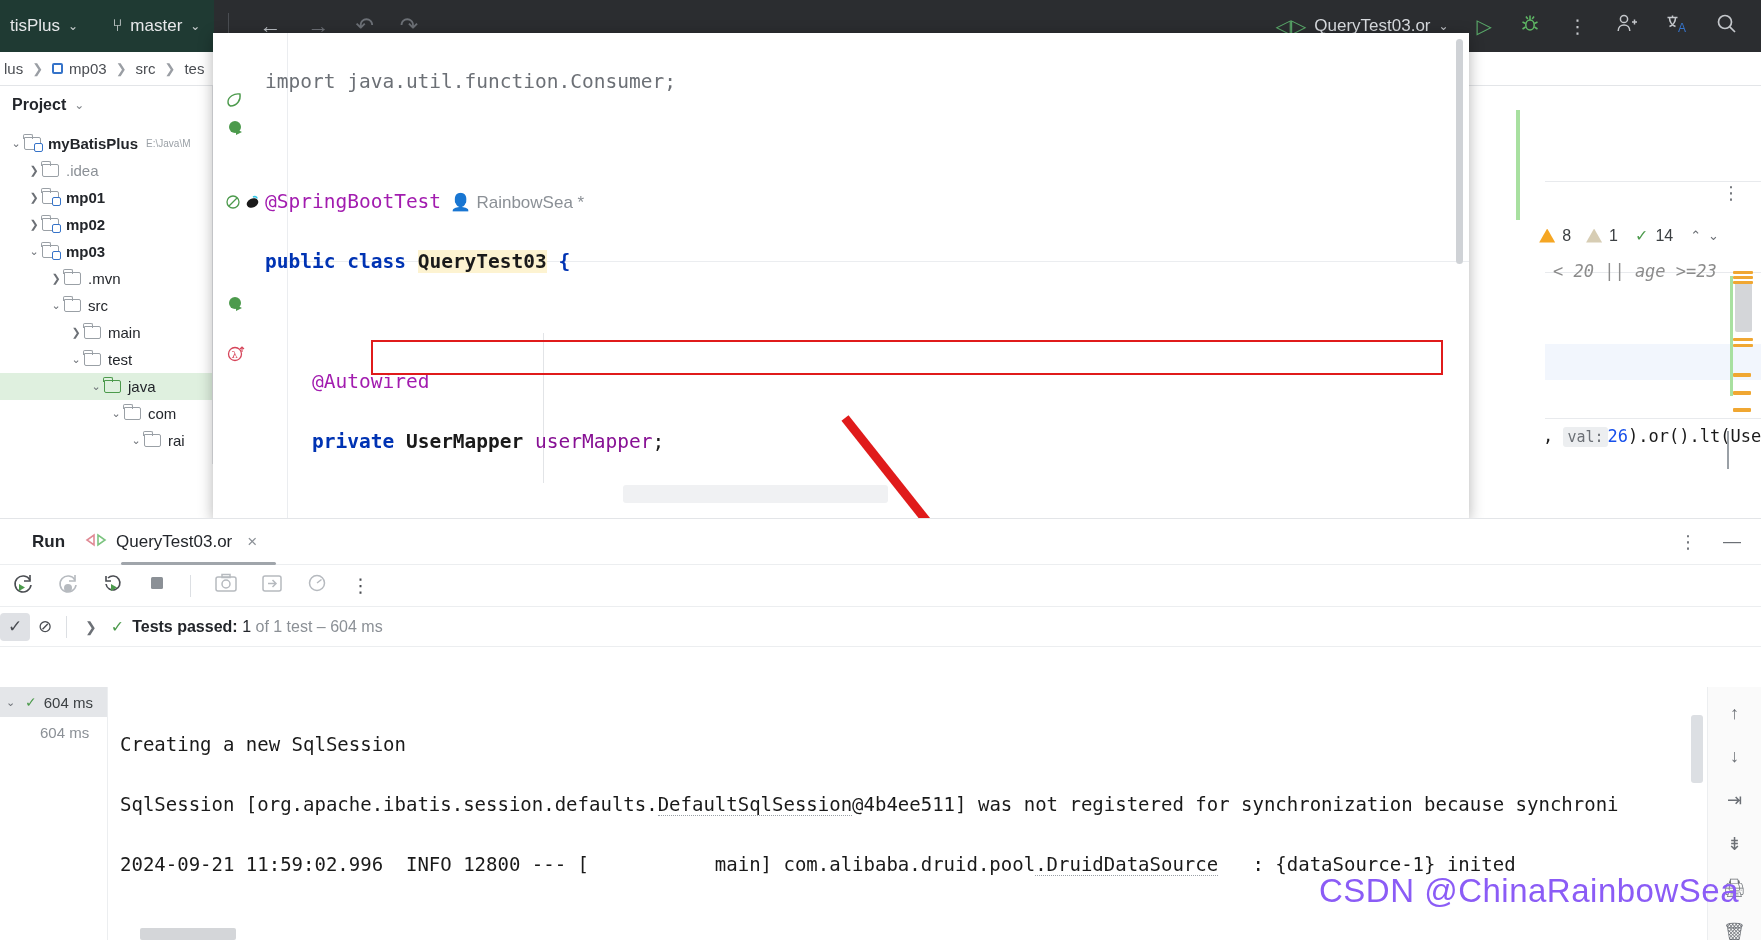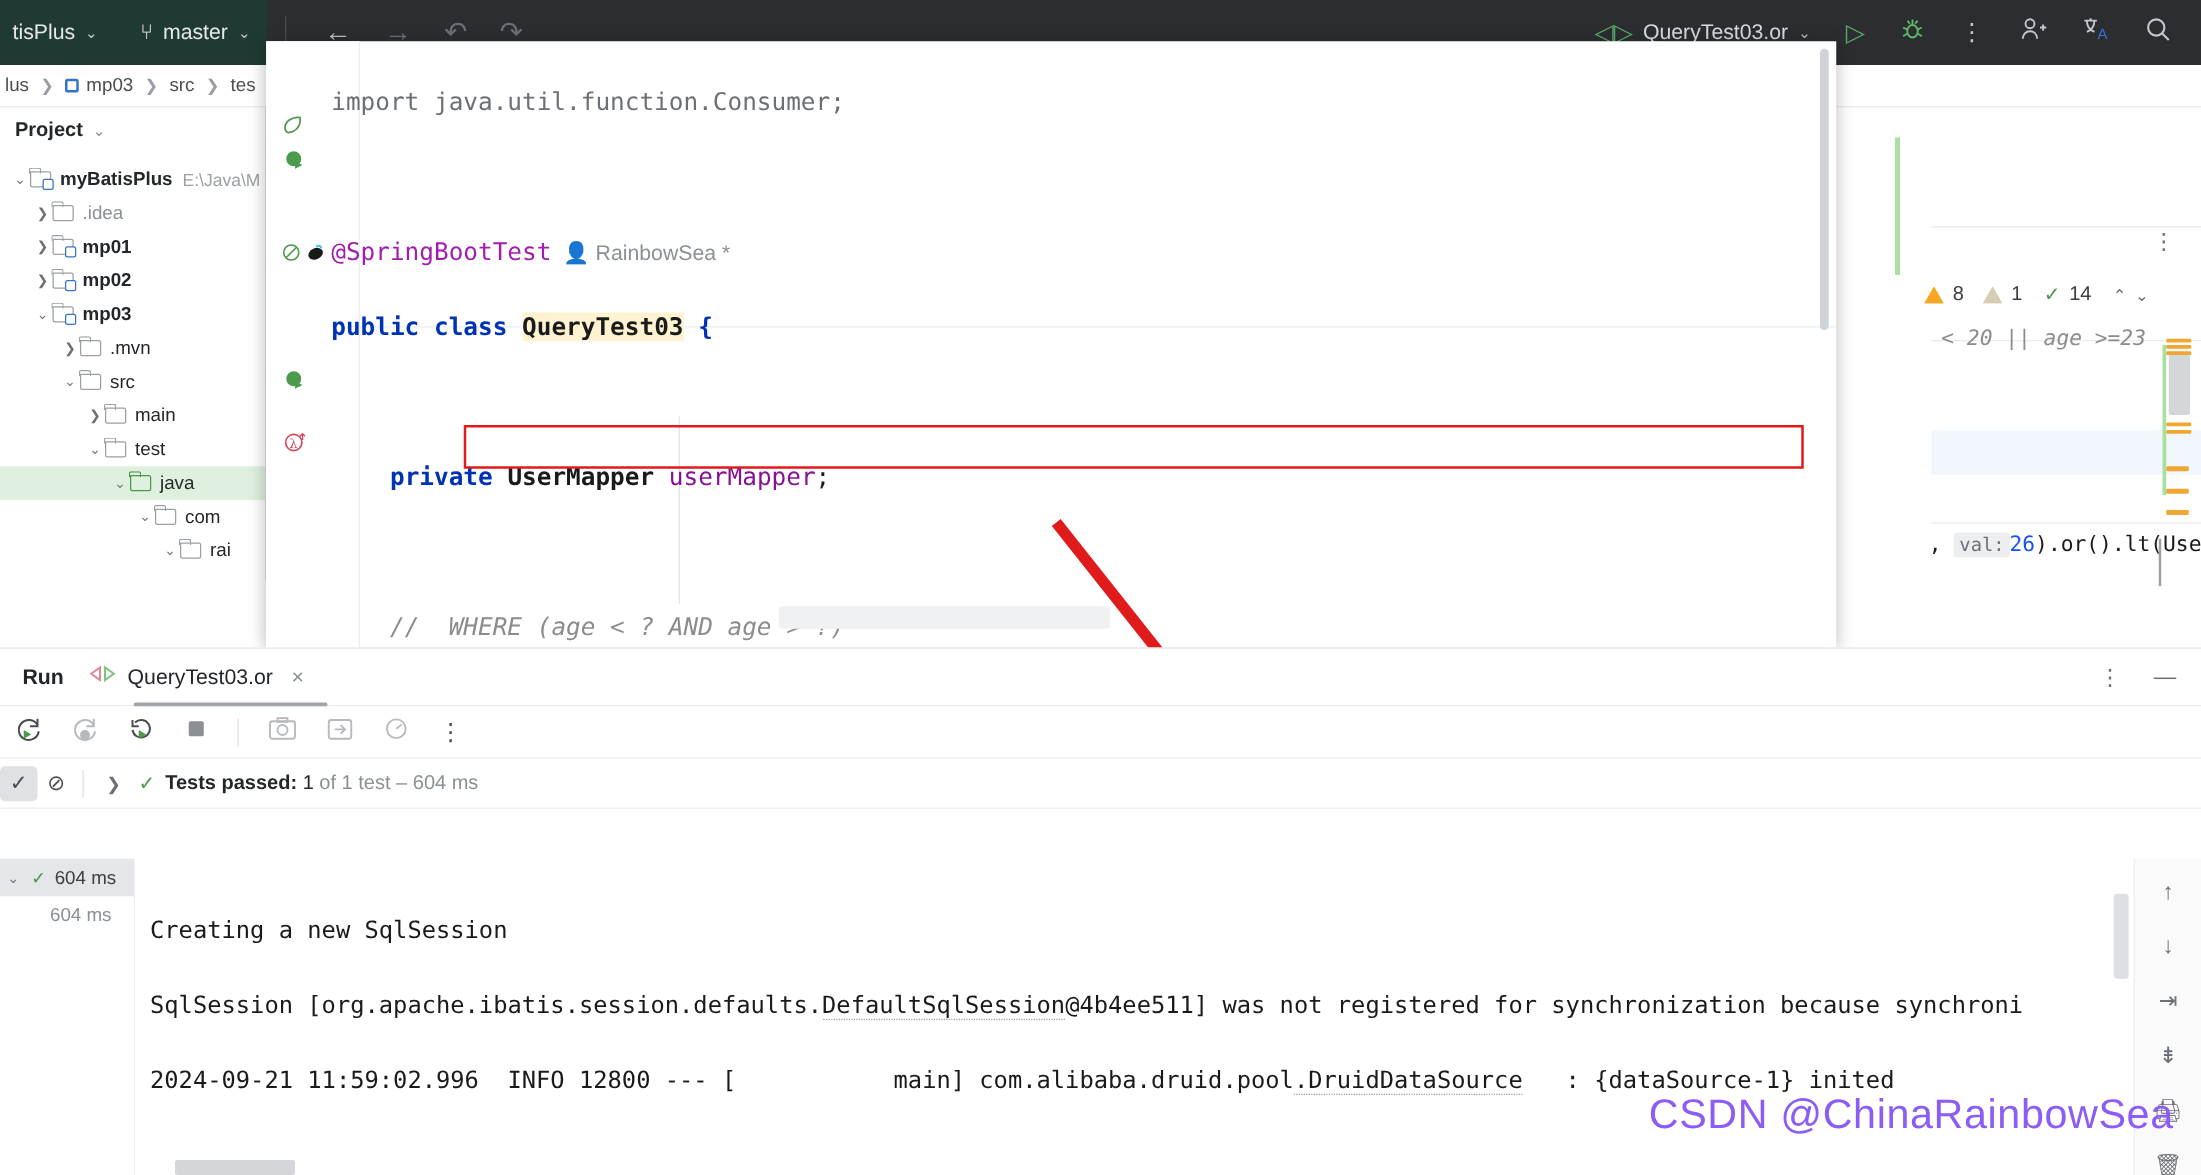--- a/index.html
+++ b/index.html
@@ -69,7 +69,7 @@
   .lbl{font-size:15px;}
   .lbl.b{font-weight:bold;}
   .lbl.dim{color:#8b9096;}
-  .path{color:#9aa0a6;font-size:14px;margin-left:8px;}
+  .path{color:#9aa0a6;font-size:10px;margin-left:8px;}
 
   
   .bgeditor{

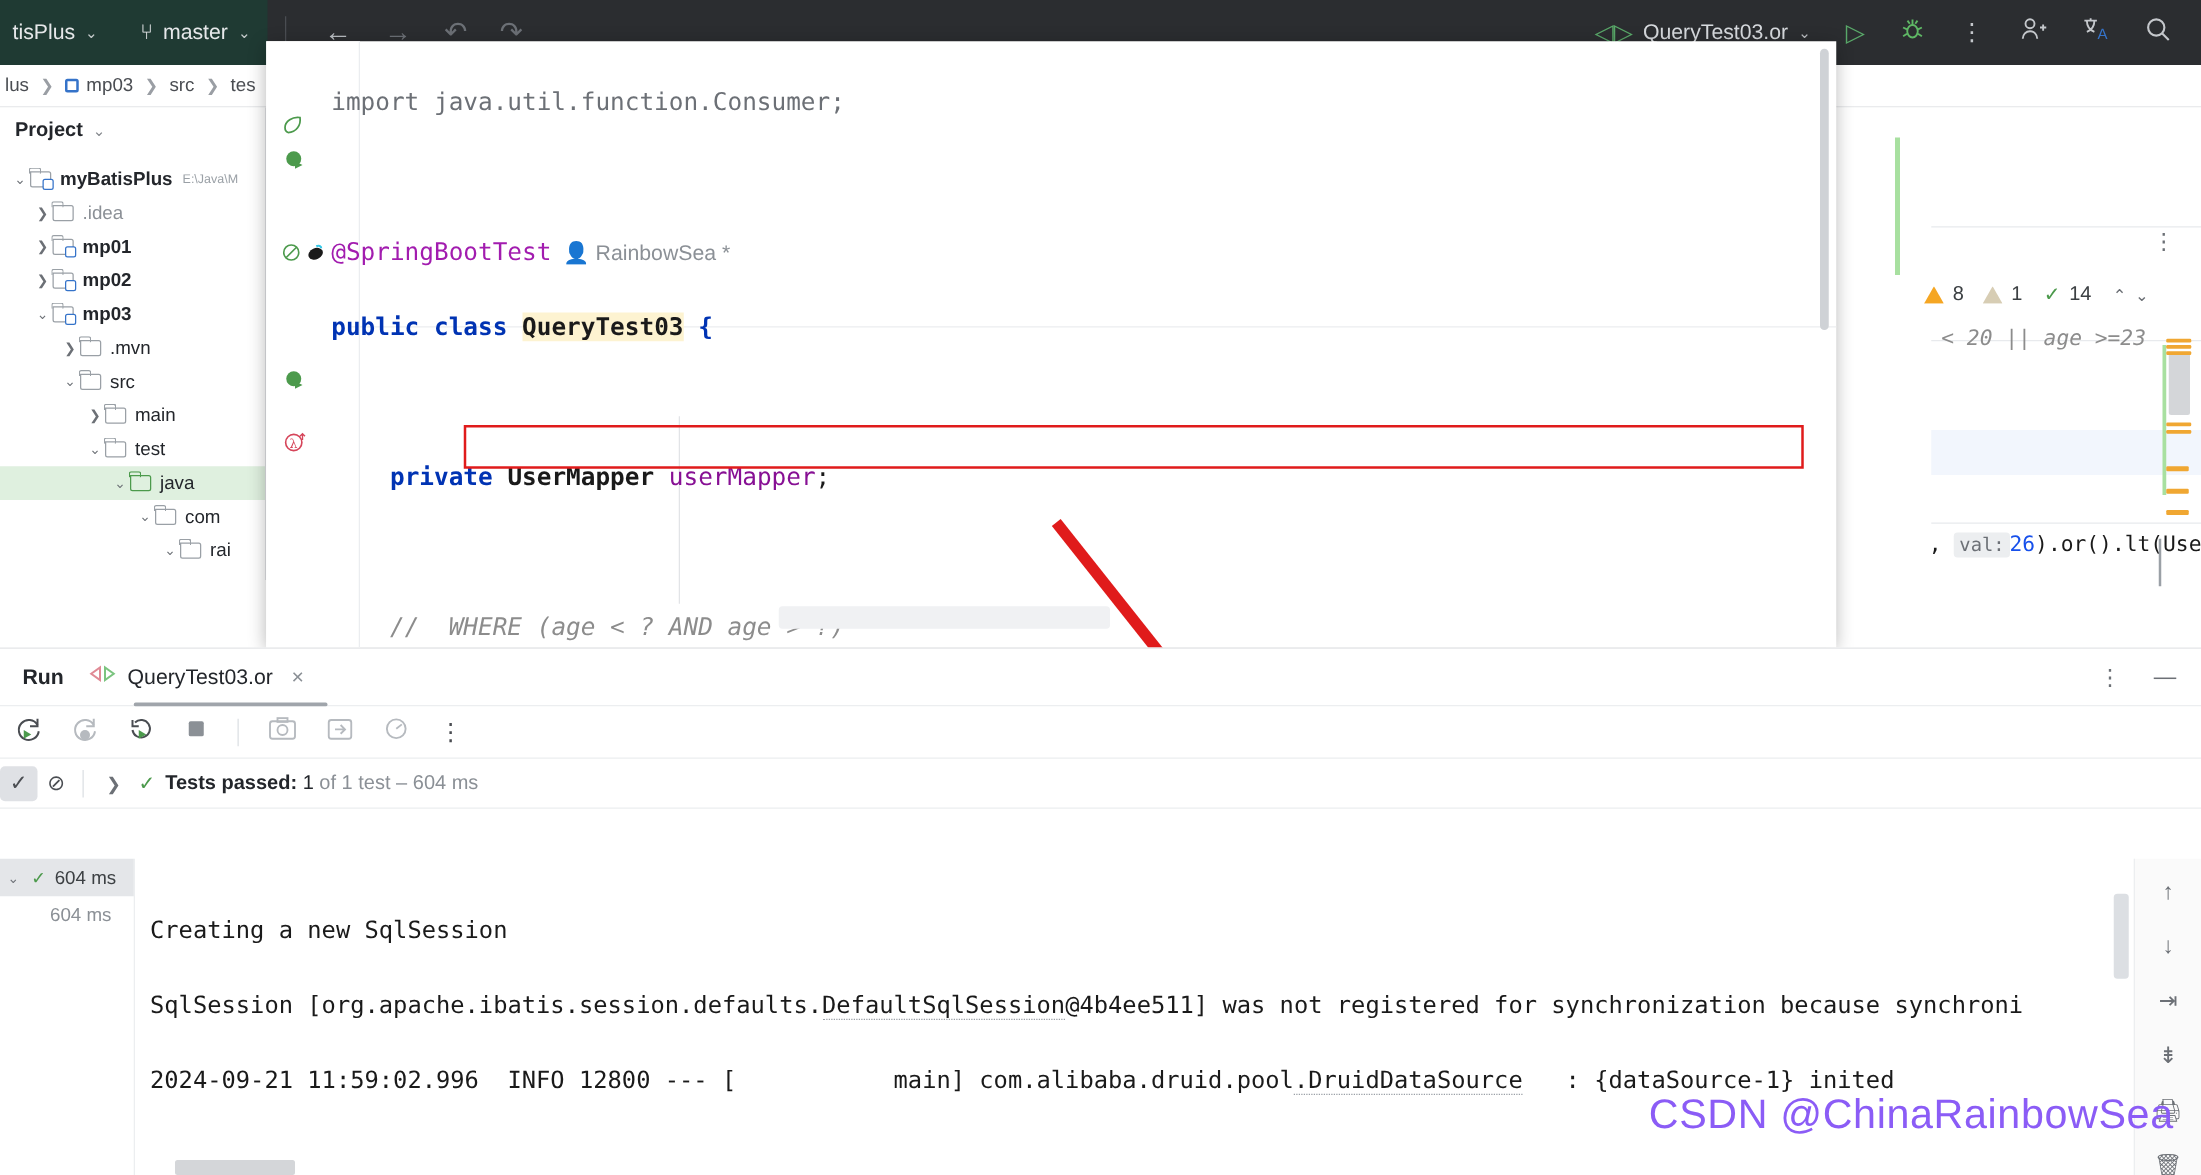--- a/index.html
+++ b/index.html
@@ -429,6 +429,7 @@
 <div class="ln"><span class="ann">@SpringBootTest</span><span class="usr">&nbsp; 👤 </span><span class="usr">RainbowSea *</span></div>
 <div class="ln"><span class="kw">public</span> <span class="kw">class</span> <span class="hi-cls" style="font-weight:bold">QueryTest03</span> <span class="kw">{</span></div>
 <div class="ln"></div>
+<div class="ln">    <span class="ann">@Autowired</span></div>
 <div class="ln">    <span class="kw">private</span> <span style="font-weight:bold">UserMapper</span> <span class="fld">userMapper</span>;</div>
 <div class="ln"></div>
 <div class="ln">    <span class="cmt">//  WHERE (age &lt; ? AND age &gt; ?)</span></div>

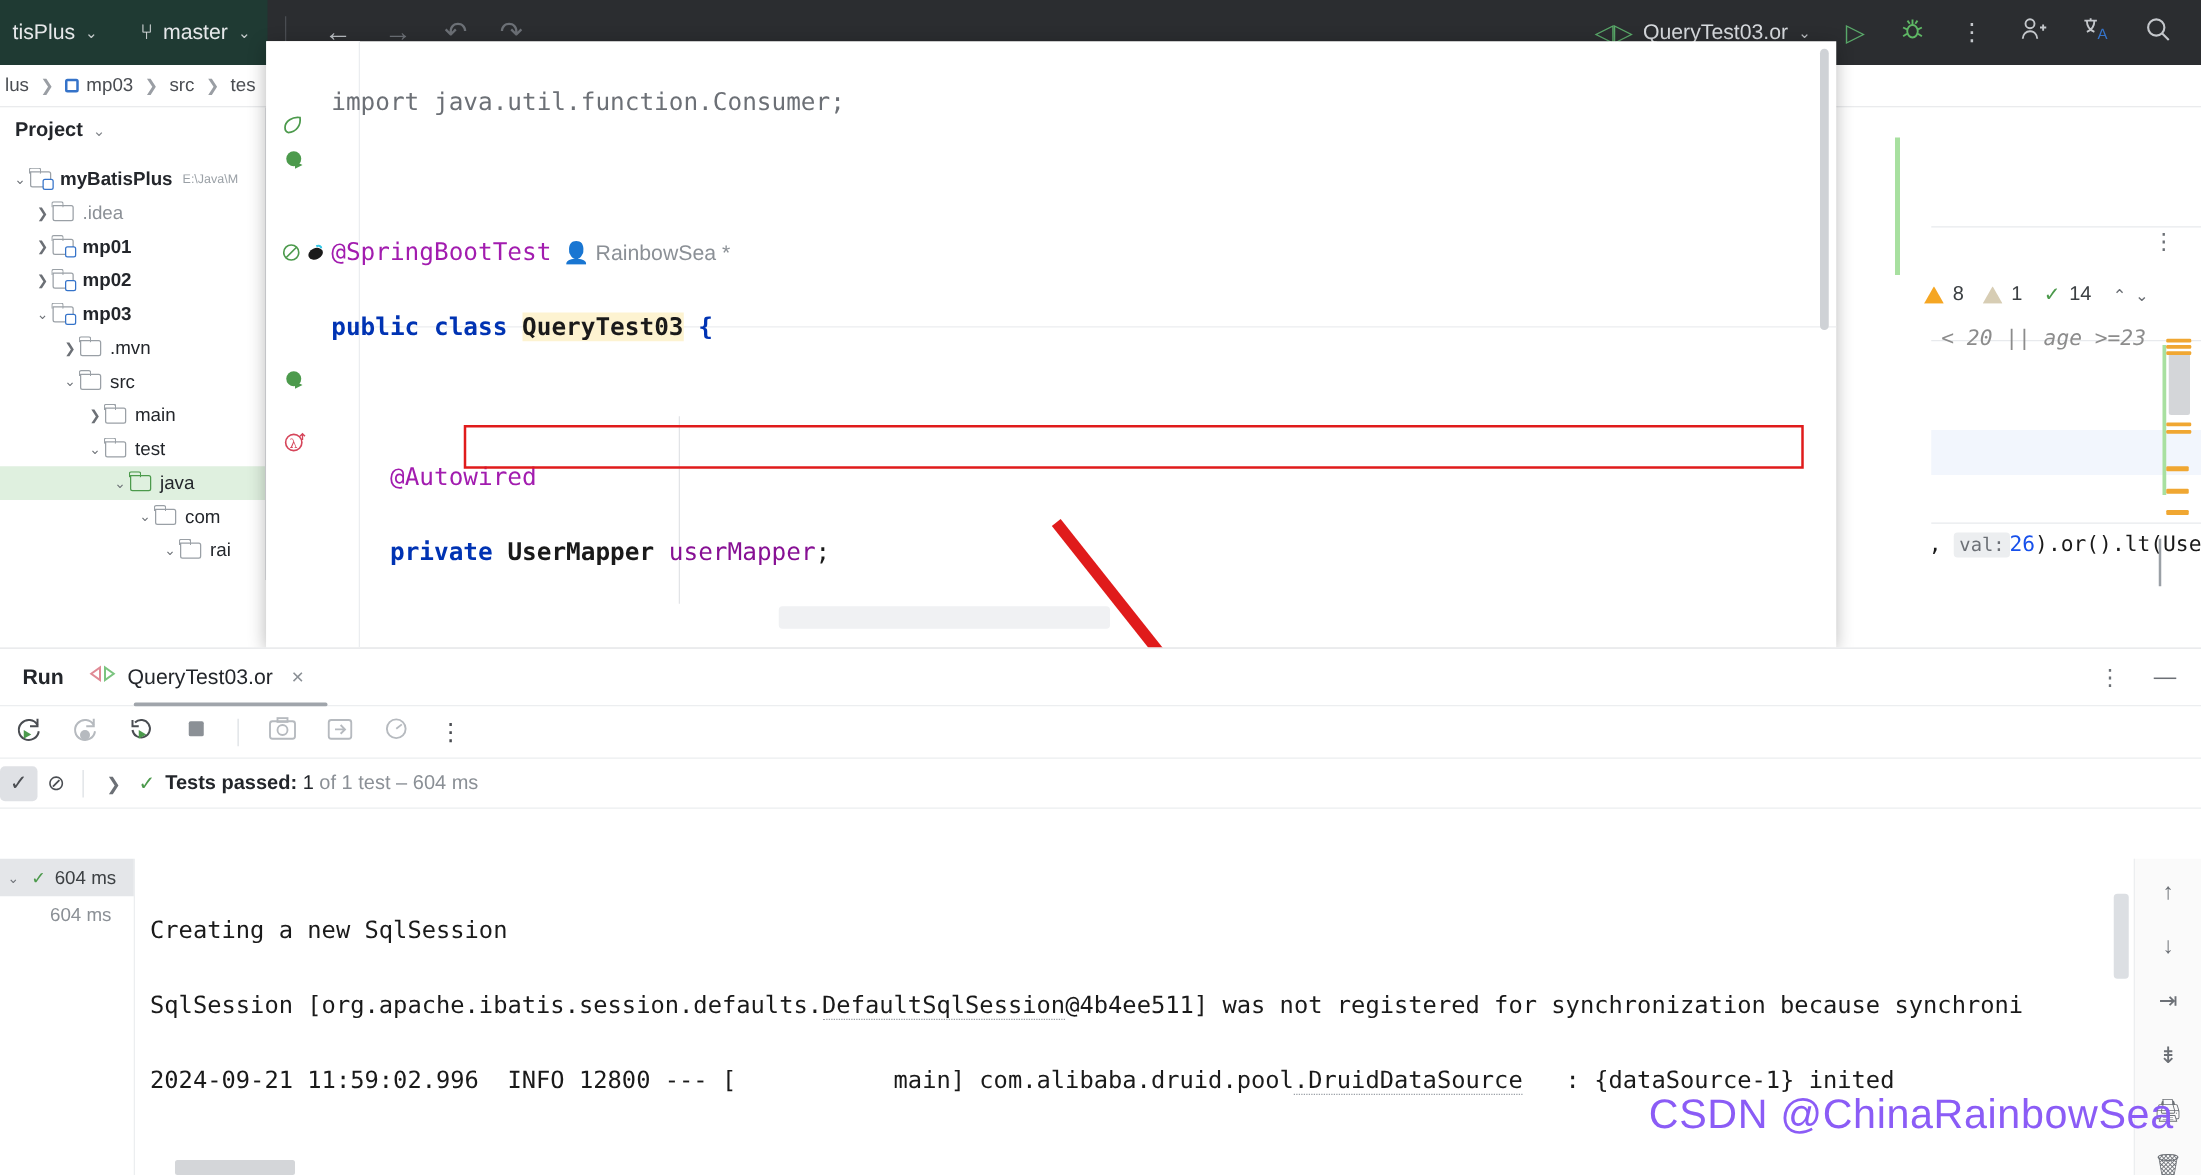--- a/index.html
+++ b/index.html
@@ -140,7 +140,7 @@
 
   
   .runwin{position:absolute;left:0;top:518px;width:1761px;height:422px;background:#ffffff;border-top:1px solid #e3e5e8;}
-  .run-header{display:flex;align-items:center;height:46px;padding-left:6px;position:relative;border-bottom:1px solid #eceef0;}
+  .run-header{display:flex;align-items:center;height:46px;padding-left:20px;position:relative;border-bottom:1px solid #eceef0;}
   .run-title{font-size:17px;font-weight:bold;color:#23262b;padding:0 12px;}
   .run-tab{display:flex;align-items:center;gap:9px;height:46px;padding:0 8px;position:relative;}
   .run-tab-lbl{font-size:17px;color:#23262b;}

